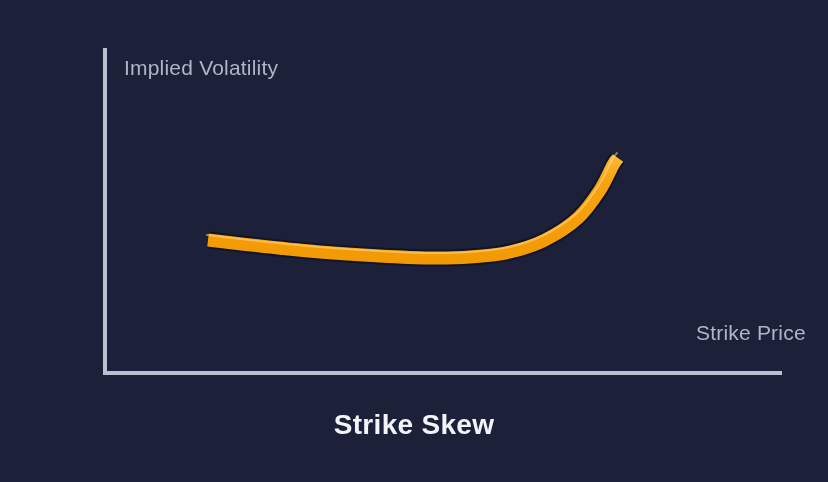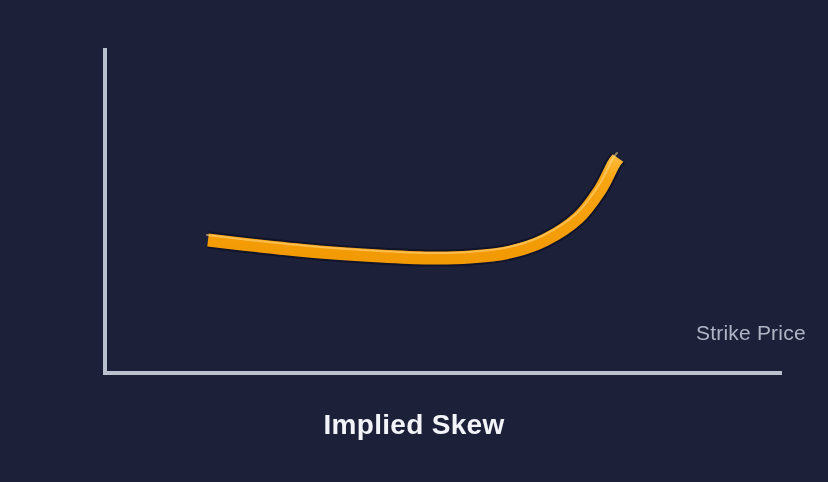--- a/index.html
+++ b/index.html
@@ -84,6 +84,7 @@
     </g>
   </svg>
 
+  <div class="axis-label" id="y-axis-label">Implied Volatility</div>
 
   <div class="axis-label" id="x-axis-label">Strike Price</div>
 

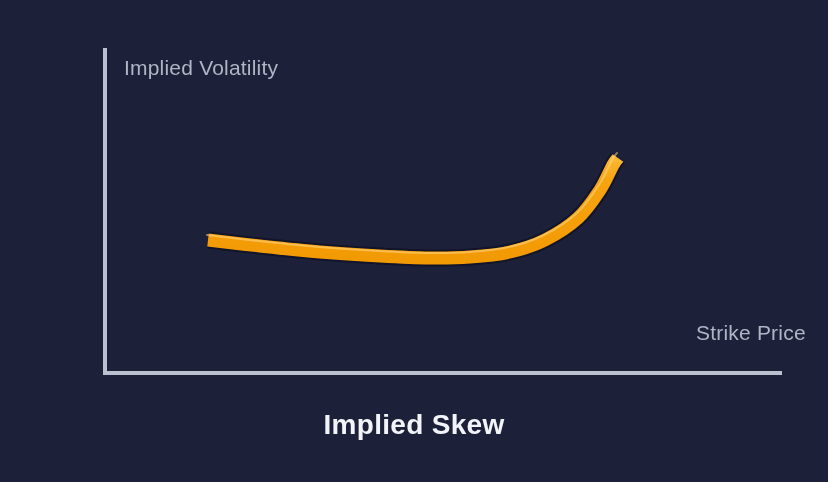--- a/index.html
+++ b/index.html
@@ -88,7 +88,7 @@
 
   <div class="axis-label" id="x-axis-label">Strike Price</div>
 
-  <div id="chart-title">Implied Skew</div>
+  <div id="chart-title">Strike Skew</div>
 
 </div>
 

